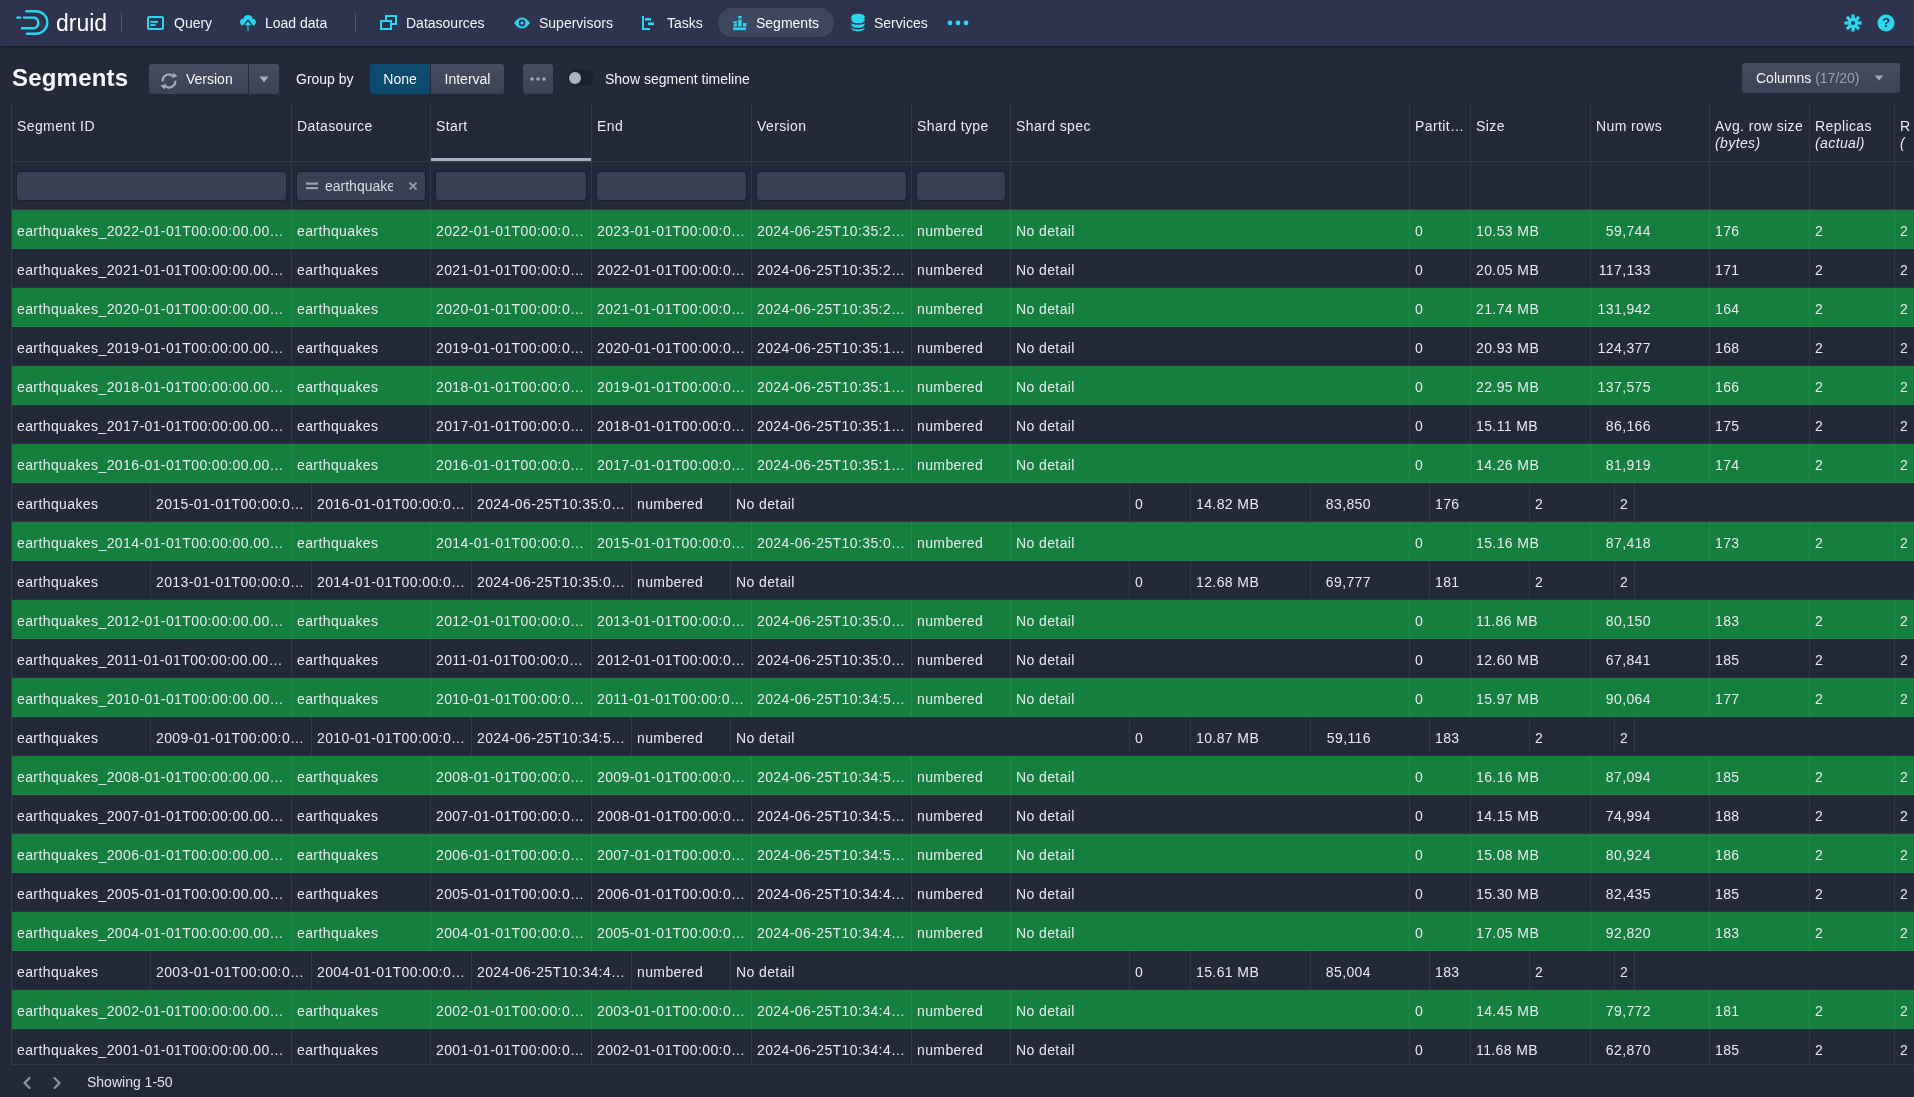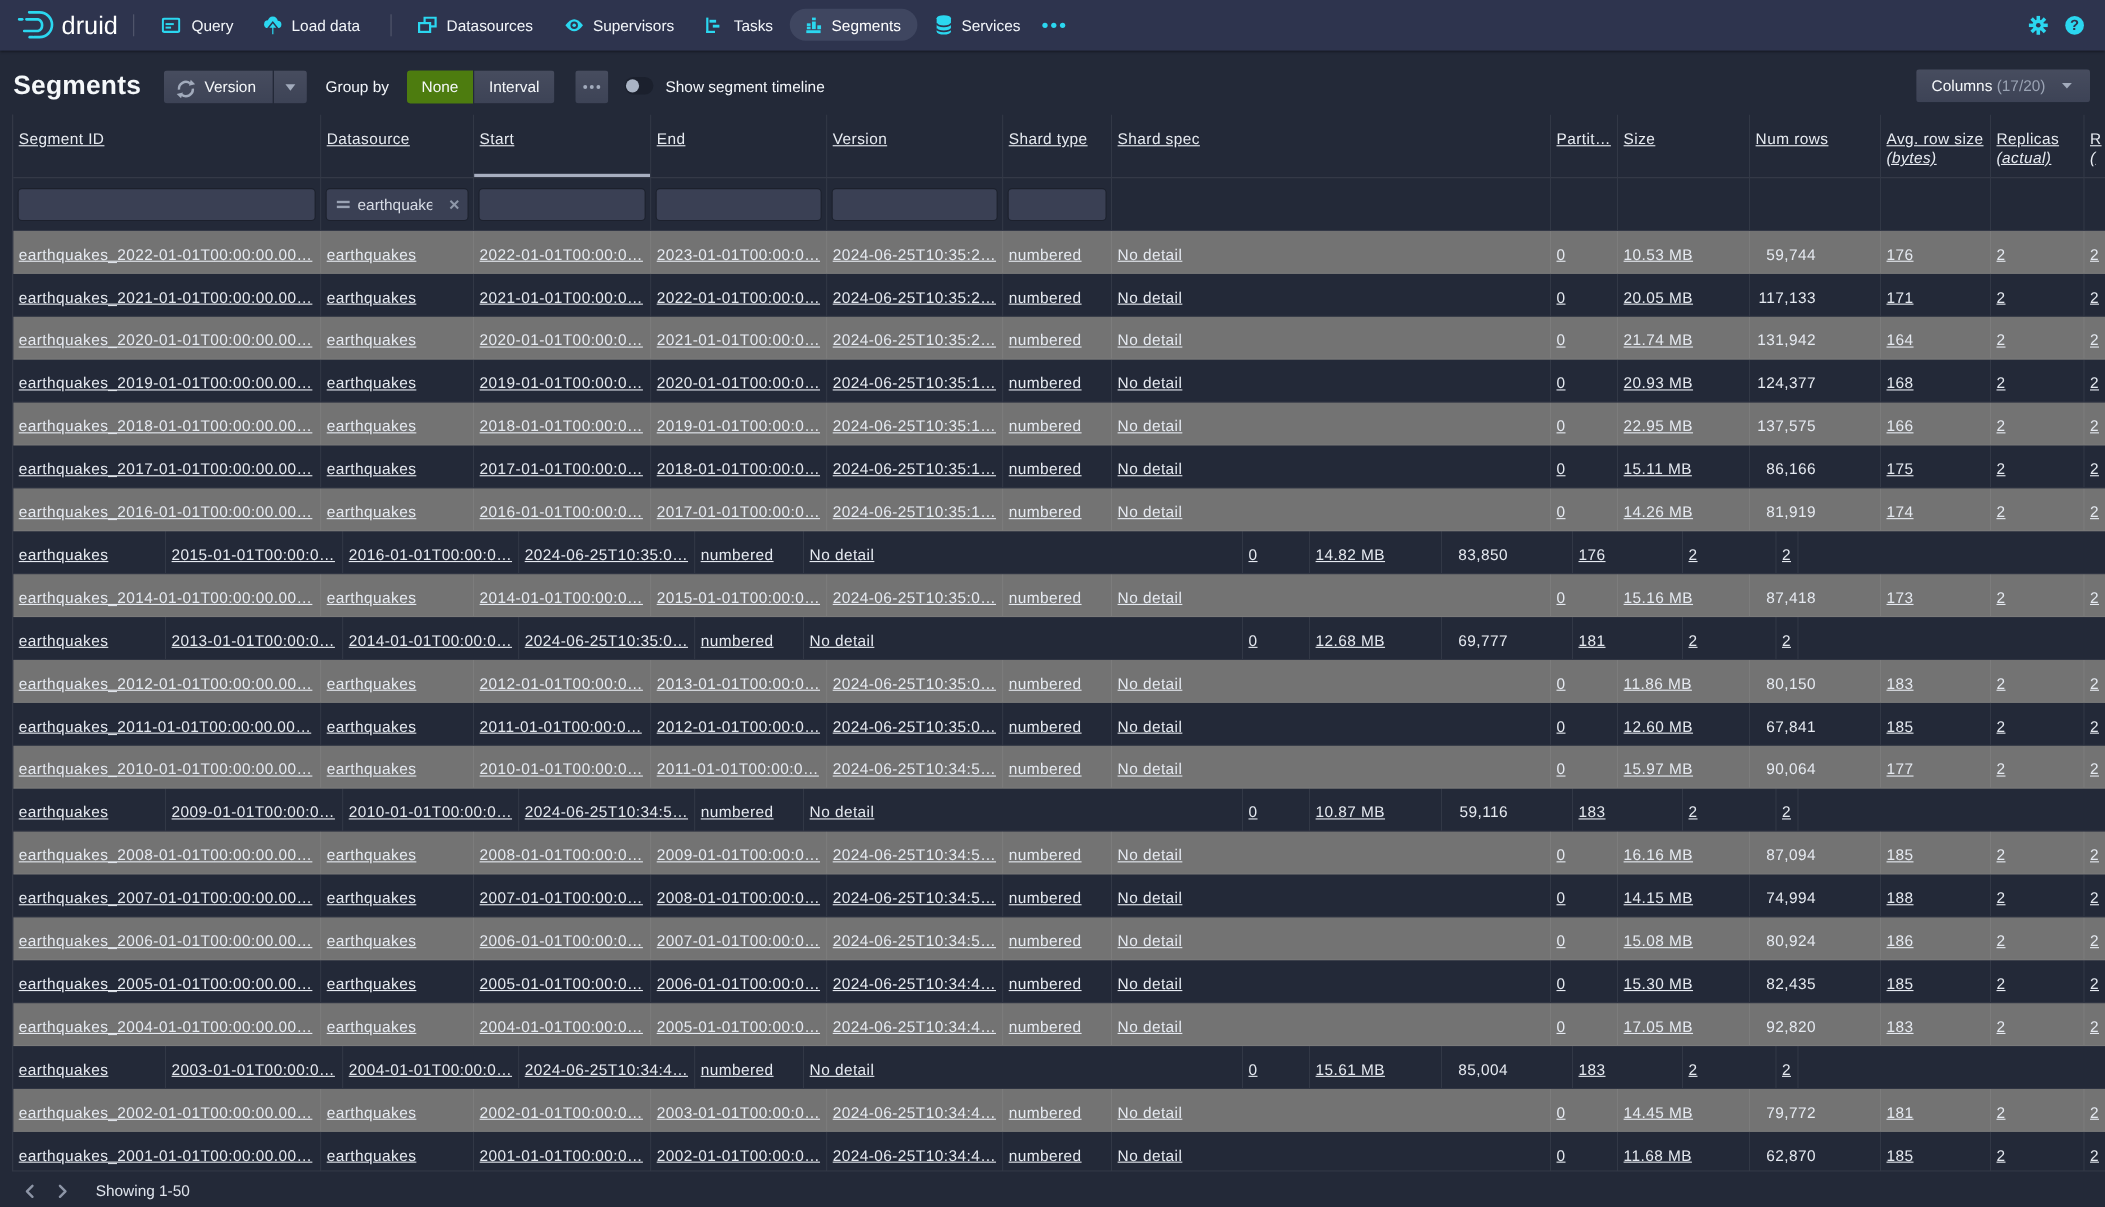--- a/index.html
+++ b/index.html
@@ -14,7 +14,7 @@
 
 #title { position:absolute; left:12px; top:64px; font-size:24px; font-weight:700; color:#f5f8fa; letter-spacing:0.2px; }
 .btn { position:absolute; top:64px; height:30px; background:#3d4356; background-image:linear-gradient(to bottom, rgba(255,255,255,0.05), rgba(255,255,255,0)); border-radius:3px; color:#f5f8fa; font-size:14px; line-height:30px; text-align:center; }
-.btn.dark { background:#4d7c0f; background-image:none; }
+.btn.dark { background:#0c4a6e; background-image:none; }
 .ctrl-label { position:absolute; top:64px; height:30px; line-height:30px; color:#f3f6fa; font-size:14px; }
 
 #table { position:absolute; left:11px; top:104px; width:1903px; height:961px; overflow:hidden; border-left:1px solid rgba(255,255,255,0.08); border-bottom:1px solid rgba(255,255,255,0.07); }

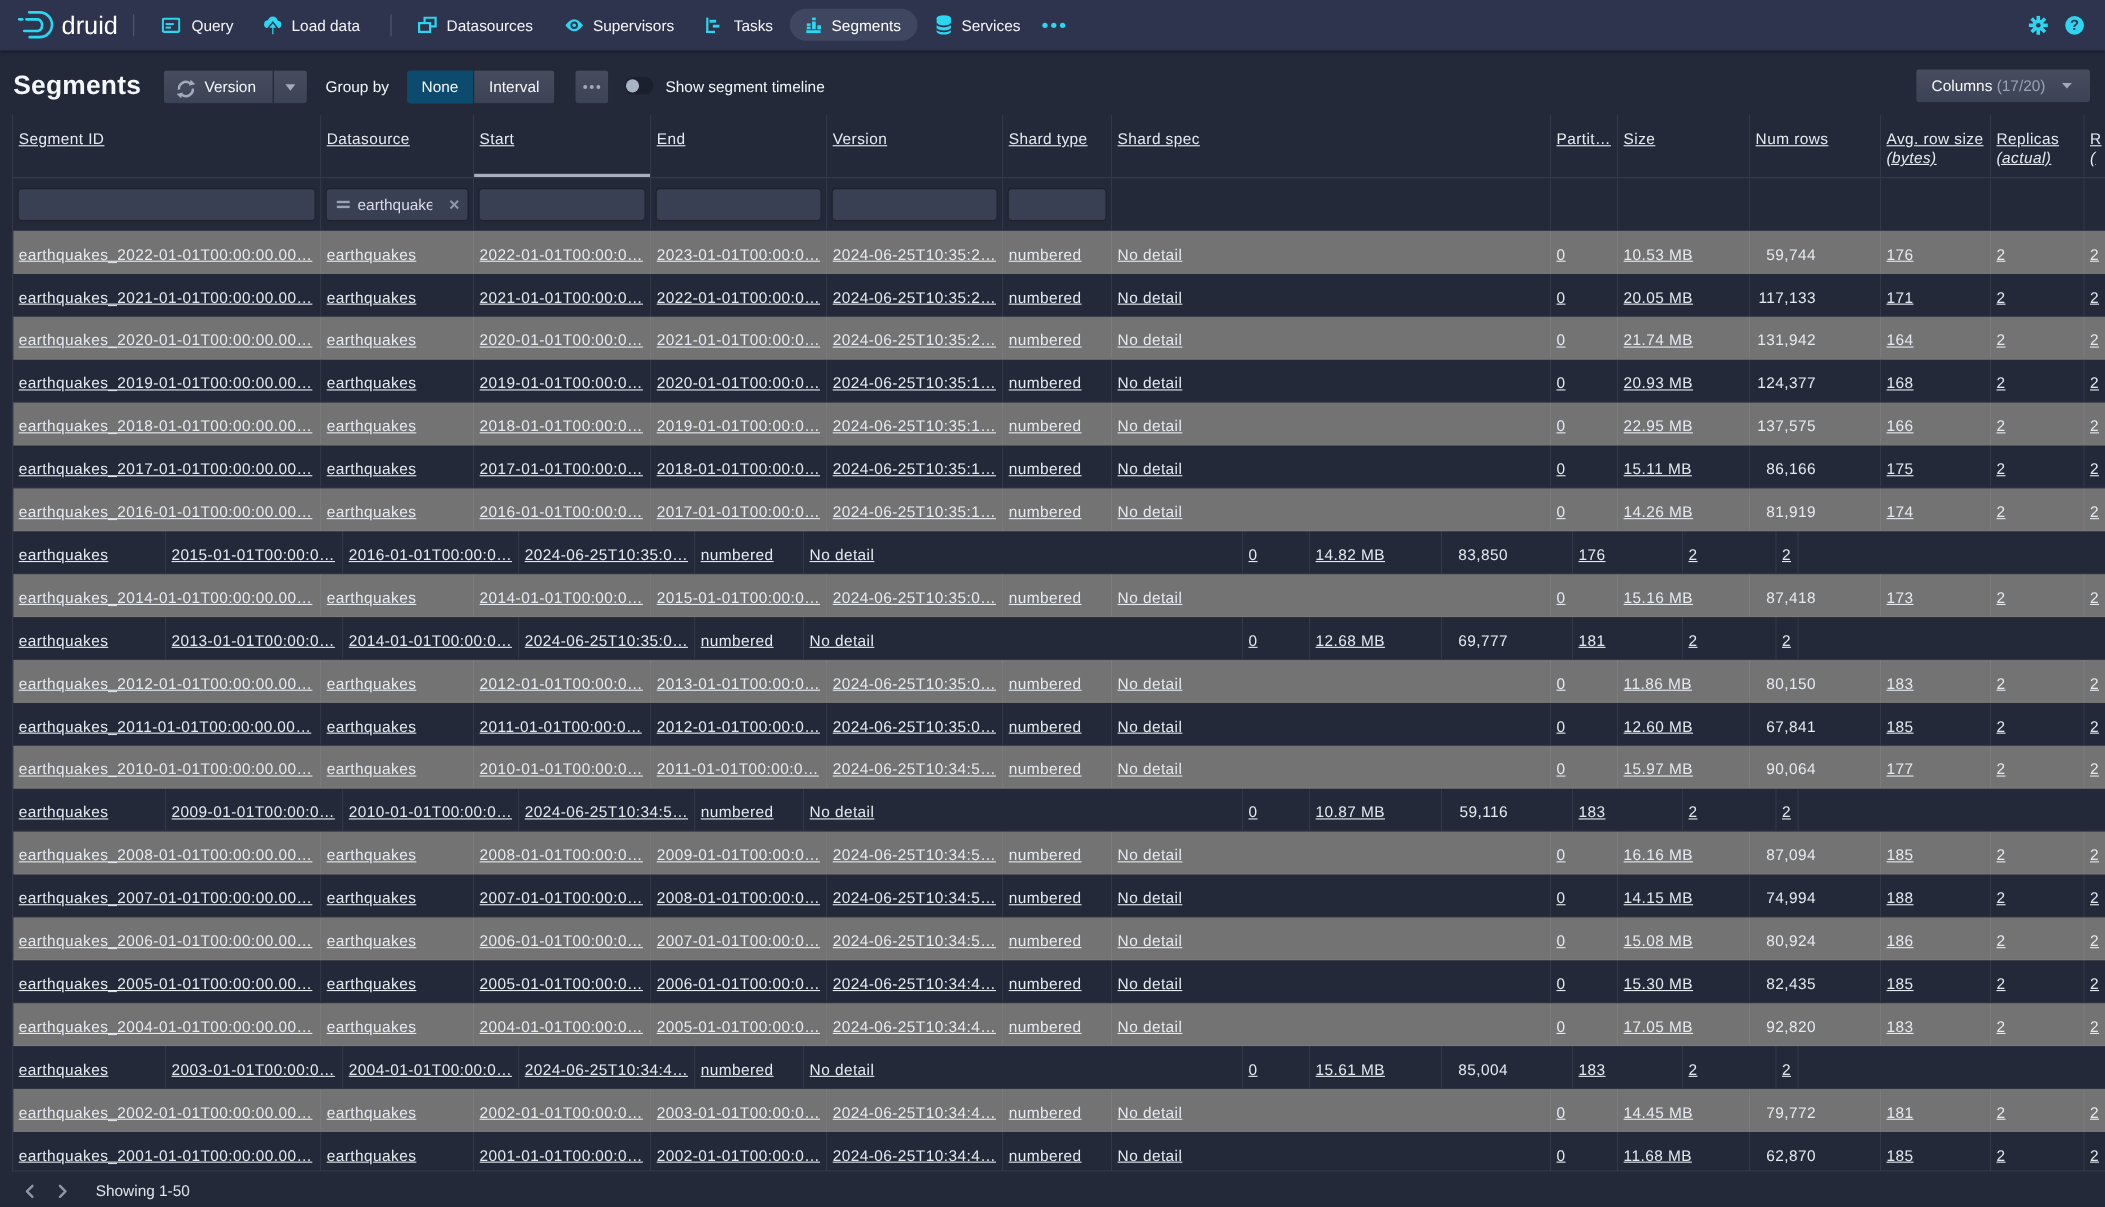--- a/index.html
+++ b/index.html
@@ -18,7 +18,7 @@
 .ctrl-label { position:absolute; top:64px; height:30px; line-height:30px; color:#f3f6fa; font-size:14px; }
 
 #table { position:absolute; left:11px; top:104px; width:1903px; height:961px; overflow:hidden; border-left:1px solid rgba(255,255,255,0.08); border-bottom:1px solid rgba(255,255,255,0.07); }
-.tr { display:flex; width:1903px;text-decoration:underline; }
+.tr { display:flex; width:1903px; }
 .td, .th { flex:none; border-right:1px solid rgba(255,255,255,0.07); padding:0 5px; overflow:hidden; white-space:nowrap; position:relative; }
 .hrow { height:58px; }
 .th { padding-top:14px; line-height:17px; font-size:14px; color:#e8ecf2; letter-spacing:0.4px; }

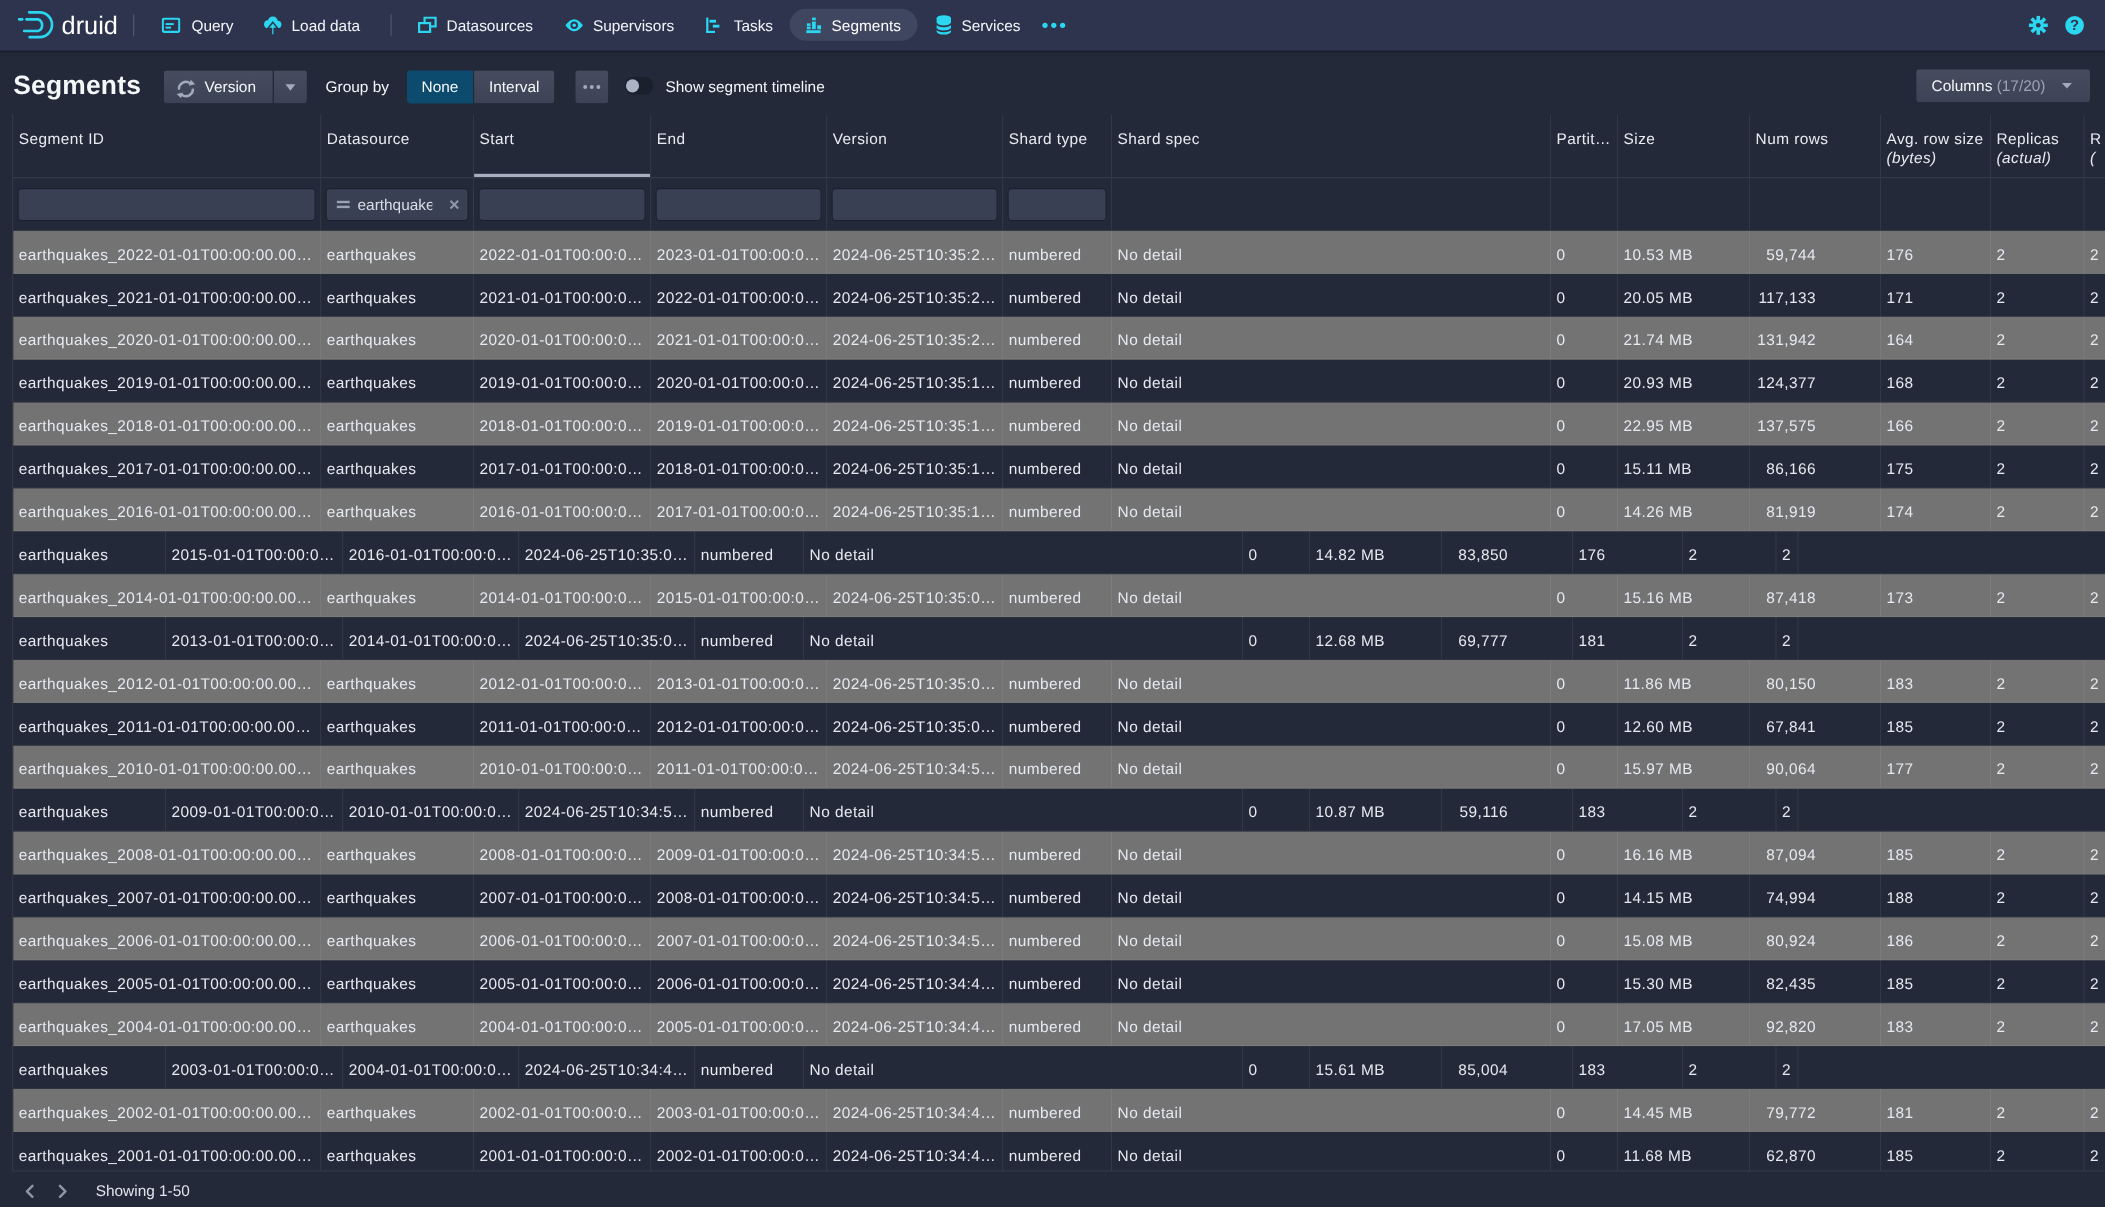--- a/index.html
+++ b/index.html
@@ -28,7 +28,7 @@
 .fin { margin-top:10px; height:28px; background:#3a4054; border-radius:3px; box-shadow:0 0 0 1px rgba(0,0,0,0.2); }
 .drow { height:39px; border-bottom:1px solid rgba(255,255,255,0.055); font-size:14px; color:#e6eaf1; }
 .drow .td { line-height:38px; padding-top:2px; letter-spacing:0.4px; }
-.drow.odd { background:#737373; }
+.drow.odd { background:#15803d; }
 .sortline { position:absolute; left:0; right:0; bottom:0; height:3px; background:#a7aec0; }
 .nr { display:inline-block; width:55px; text-align:right; }
 

